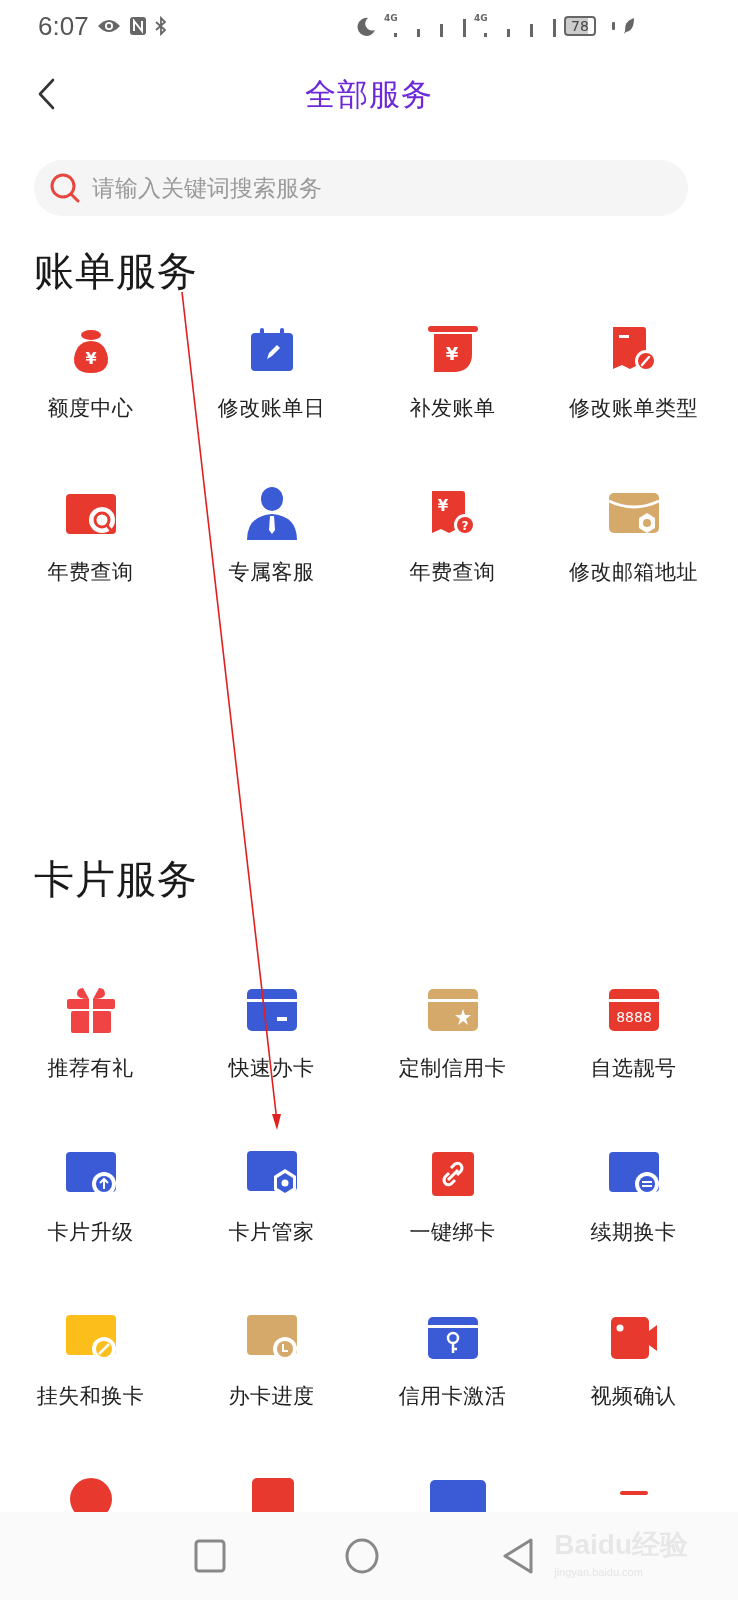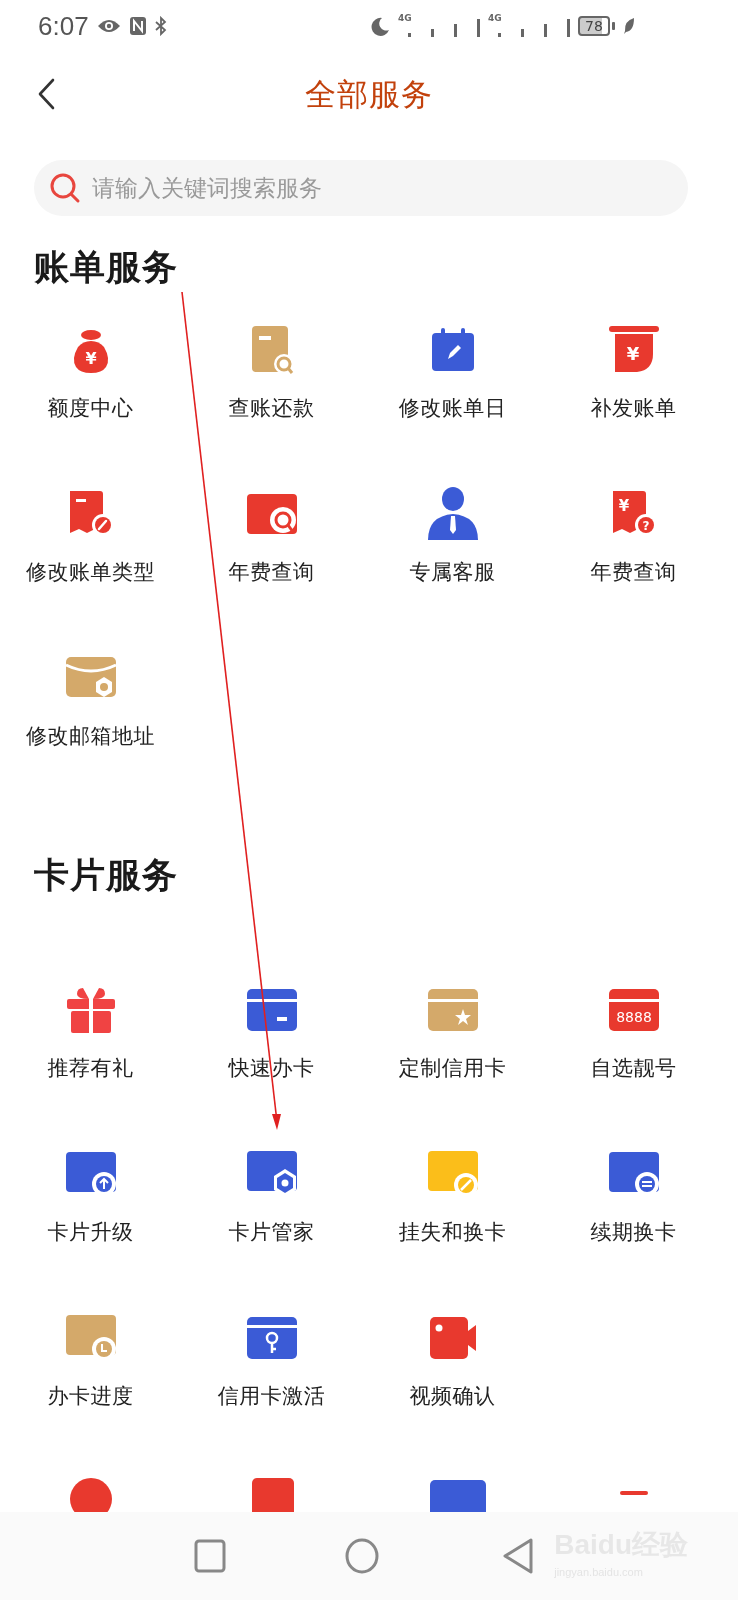--- a/index.html
+++ b/index.html
@@ -14,7 +14,7 @@
   .sig { display: flex; align-items: flex-end; gap: 20px; height: 22px; position: relative; padding-left: 10px; }
   .sig .lbl { position: absolute; top: -2px; left: 0; font-size: 9px; font-weight: bold; color: #666; }
   .sig i { display: block; width: 3px; background: #666; }
-  .battery { display: flex; align-items: center; gap: 2px; }
+  .battery { display: flex; align-items: center; gap: 16px; }
   .battery-body { width: 32px; height: 20px; border: 2px solid #666; border-radius: 4px; display: flex; align-items: center; justify-content: center; font-size: 14px; color: #444; background: linear-gradient(90deg, #ccc 78%, #fff 78%); }
   .battery-tip { width: 3px; height: 8px; background: #666; border-radius: 1px; }
 

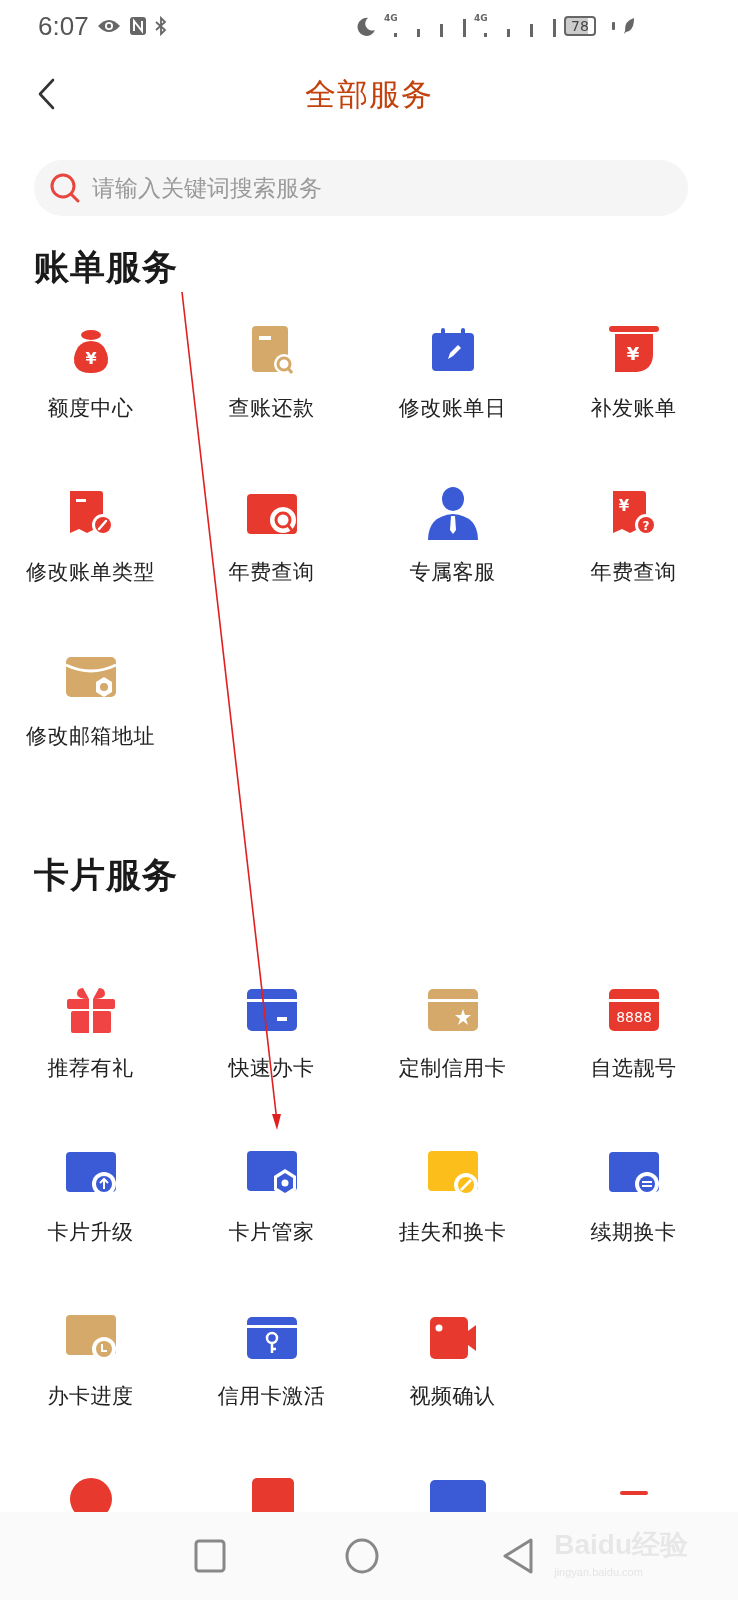--- a/index.html
+++ b/index.html
@@ -20,7 +20,7 @@
 
   .header { position: absolute; top: 60px; left: 0; width: 738px; height: 70px; display: flex; align-items: center; justify-content: center; }
   .back-btn { position: absolute; left: 26px; top: 14px; width: 40px; height: 40px; display: flex; align-items: center; justify-content: center; cursor: pointer; }
-  .page-title { font-size: 31px; color: #c2410c; letter-spacing: 1px; }
+  .page-title { font-size: 31px; color: #6d28d9; letter-spacing: 1px; }
 
   .search { position: absolute; top: 160px; left: 34px; width: 654px; height: 56px; background: #f5f5f5; border-radius: 28px; display: flex; align-items: center; padding-left: 14px; cursor: text; }
   .search-icon { width: 34px; height: 34px; margin-right: 10px; }

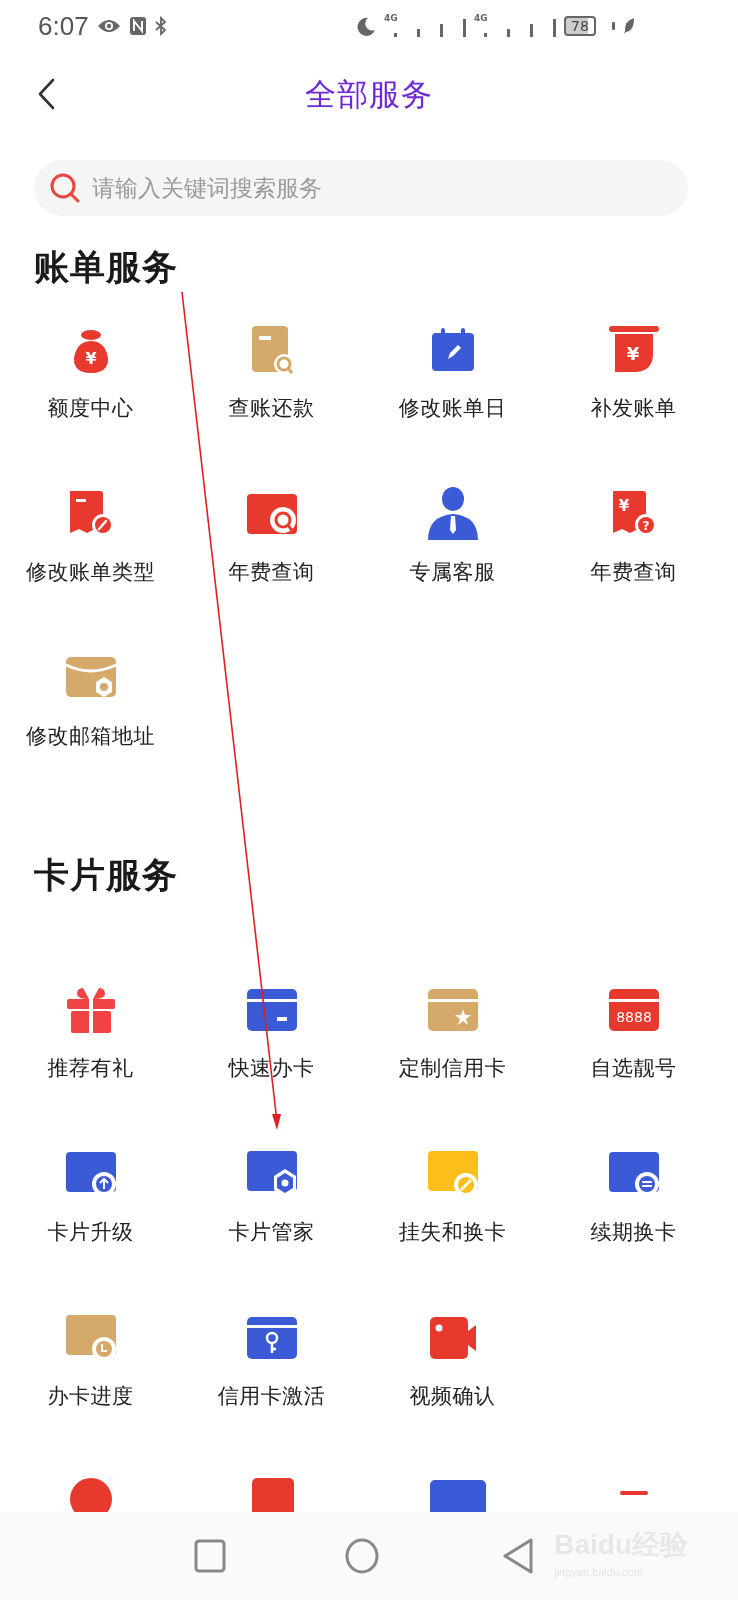--- a/index.html
+++ b/index.html
@@ -27,7 +27,7 @@
   .search-input { border: none; background: transparent; outline: none; font-size: 23px; color: #999; flex: 1; font-family: "DejaVu Sans", "Liberation Sans", sans-serif; }
   .search-input::placeholder { color: #9a9a9a; }
 
-  .section-title { position: absolute; left: 34px; font-size: 35px; font-weight: bold; color: #1a1a1a; letter-spacing: 1px; }
+  .section-title { position: absolute; left: 34px; font-size: 40px; font-weight: normal; color: #1a1a1a; letter-spacing: 1px; }
 
   .grid { position: absolute; left: 0; width: 724px; display: grid; grid-template-columns: repeat(4, 181px); }
   .tile { display: flex; flex-direction: column; align-items: center; height: 164px; cursor: pointer; }

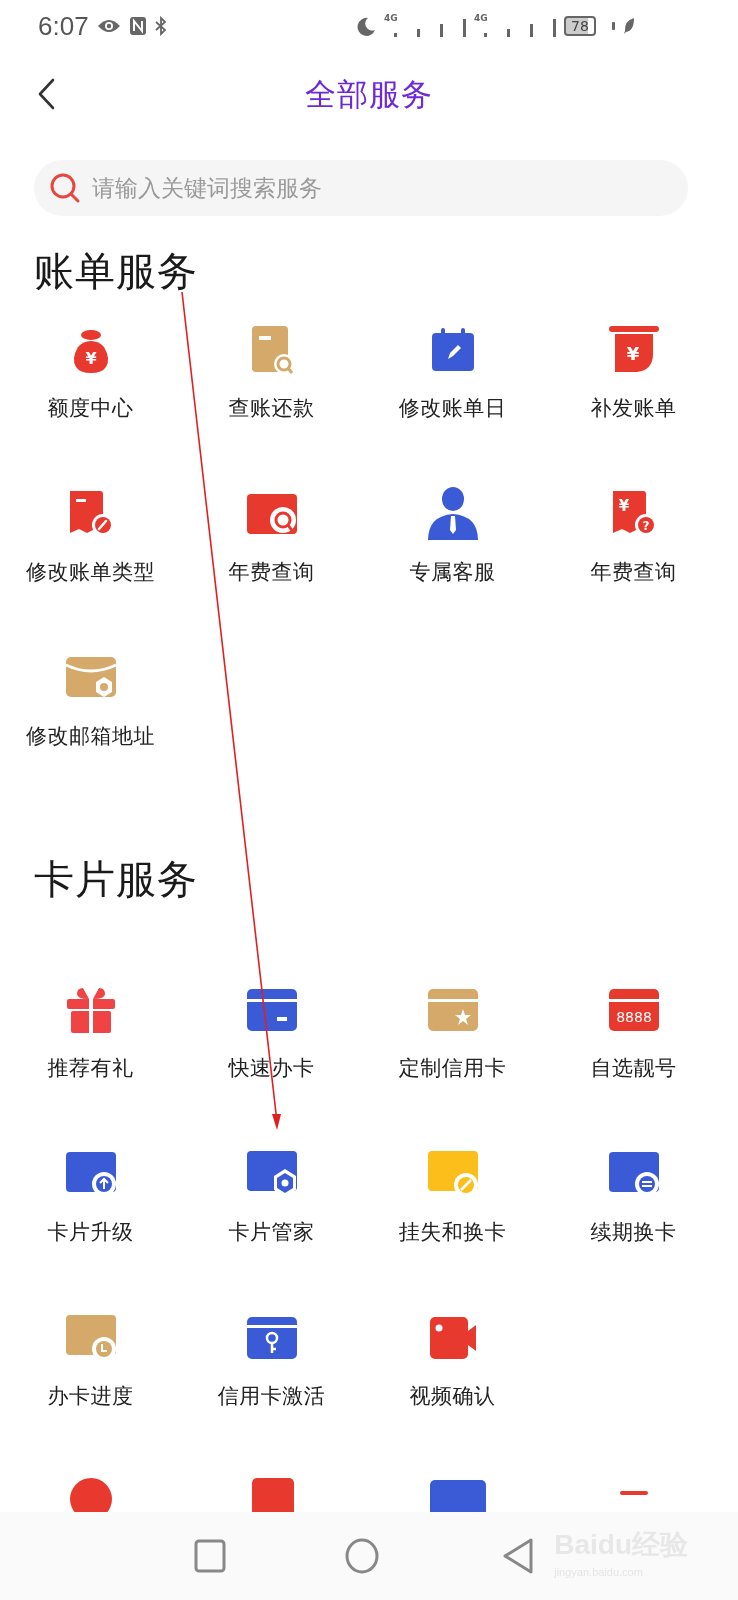--- a/index.html
+++ b/index.html
@@ -133,18 +133,6 @@
     <div class="tile-label">额度中心</div>
   </div>
 
-  <div class="tile">
-    <div class="tile-icon">
-      <svg width="50" height="52" viewBox="0 0 50 52">
-          <rect x="5" y="2" width="36" height="46" rx="4" fill="#D4A96A"></rect>
-          <rect x="12" y="12" width="12" height="4" fill="#fff"></rect>
-          <circle cx="37" cy="40" r="10" fill="#fff"></circle>
-          <circle cx="37" cy="40" r="6" stroke="#D4A96A" stroke-width="3" fill="none"></circle>
-          <path d="M41 44 L45 49" stroke="#D4A96A" stroke-width="3"></path>
-        </svg>
-    </div>
-    <div class="tile-label">查账还款</div>
-  </div>
 
   <div class="tile">
     <div class="tile-icon">

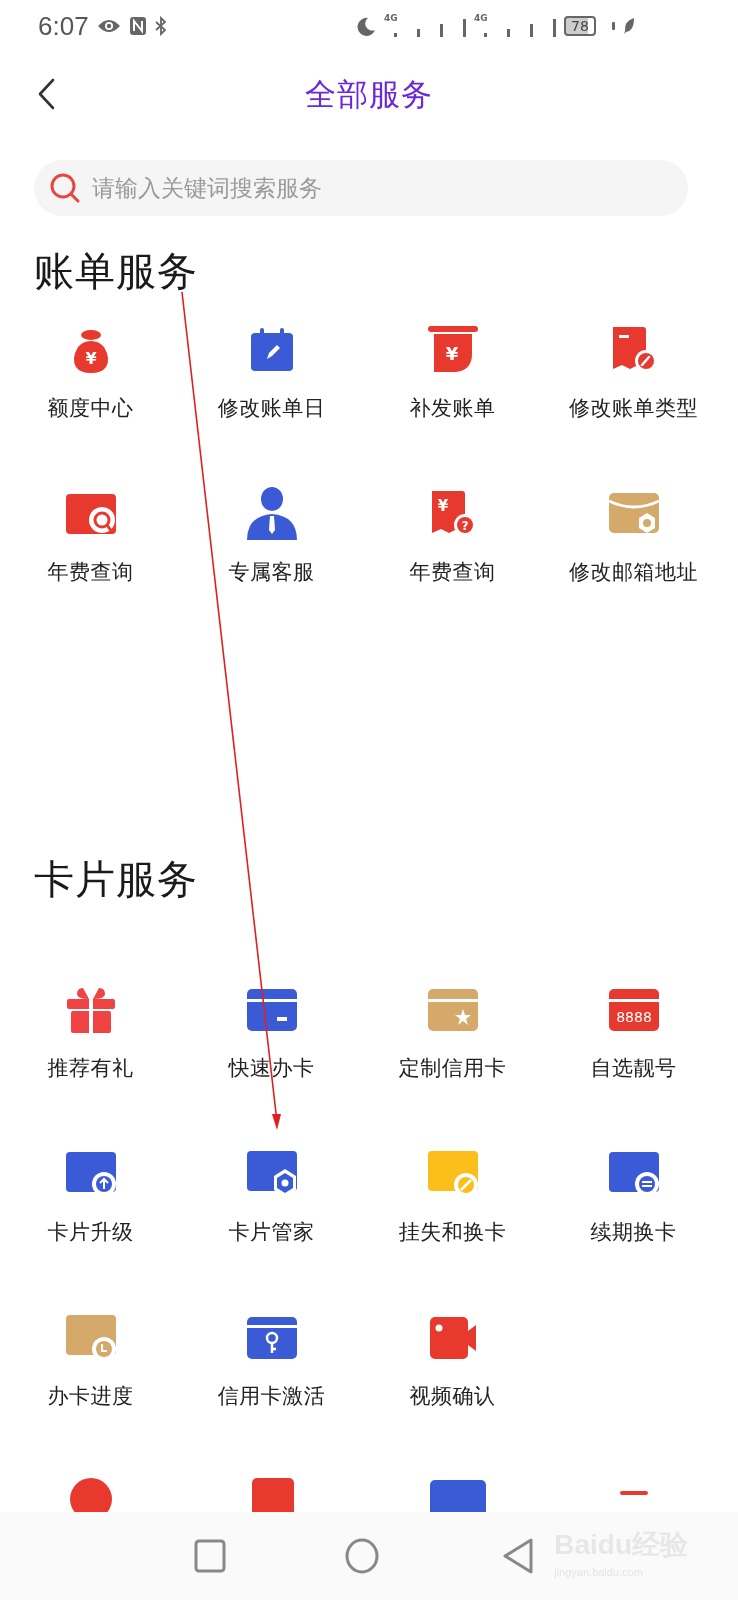--- a/index.html
+++ b/index.html
@@ -292,6 +292,17 @@
     <div class="tile-label">卡片管家</div>
   </div>
 
+  <div class="tile">
+    <div class="tile-icon">
+      <svg width="46" height="48" viewBox="0 0 46 48">
+          <rect x="2" y="2" width="42" height="44" rx="4" fill="#E8392E"></rect>
+          <path d="M18 30 L28 20" stroke="#fff" stroke-width="3"></path>
+          <path d="M21 18 L25 14 Q29 12 31 15 Q33 18 31 21 L27 25" stroke="#fff" stroke-width="3" fill="none"></path>
+          <path d="M25 30 L21 34 Q17 36 15 33 Q13 30 15 27 L19 23" stroke="#fff" stroke-width="3" fill="none"></path>
+        </svg>
+    </div>
+    <div class="tile-label">一键绑卡</div>
+  </div>
 
   <div class="tile">
     <div class="tile-icon">

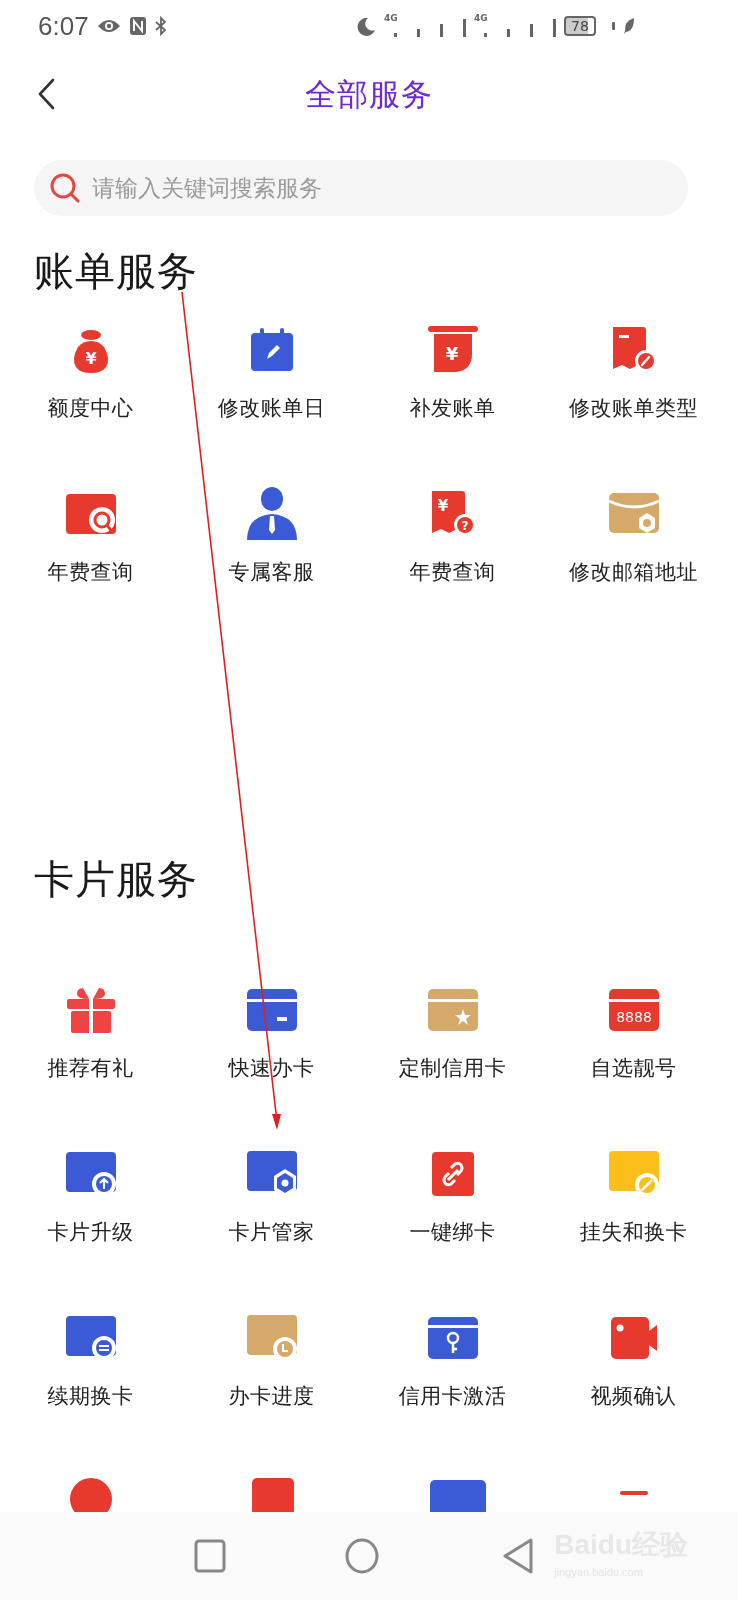--- a/index.html
+++ b/index.html
@@ -306,6 +306,18 @@
 
   <div class="tile">
     <div class="tile-icon">
+      <svg width="54" height="48" viewBox="0 0 54 48">
+          <rect x="2" y="2" width="50" height="40" rx="4" fill="#3B5BD6"></rect>
+          <circle cx="40" cy="34" r="12" fill="#fff"></circle>
+          <circle cx="40" cy="34" r="8" fill="#3B5BD6"></circle>
+          <path d="M35 32 H45 M35 36 H45" stroke="#fff" stroke-width="2"></path>
+        </svg>
+    </div>
+    <div class="tile-label">续期换卡</div>
+  </div>
+
+  <div class="tile">
+    <div class="tile-icon">
       <svg width="54" height="50" viewBox="0 0 54 50">
           <rect x="2" y="2" width="50" height="40" rx="4" fill="#FBBE1A"></rect>
           <circle cx="40" cy="36" r="12" fill="#fff"></circle>
@@ -318,18 +330,6 @@
 
   <div class="tile">
     <div class="tile-icon">
-      <svg width="54" height="48" viewBox="0 0 54 48">
-          <rect x="2" y="2" width="50" height="40" rx="4" fill="#3B5BD6"></rect>
-          <circle cx="40" cy="34" r="12" fill="#fff"></circle>
-          <circle cx="40" cy="34" r="8" fill="#3B5BD6"></circle>
-          <path d="M35 32 H45 M35 36 H45" stroke="#fff" stroke-width="2"></path>
-        </svg>
-    </div>
-    <div class="tile-label">续期换卡</div>
-  </div>
-
-  <div class="tile">
-    <div class="tile-icon">
       <svg width="54" height="50" viewBox="0 0 54 50">
           <rect x="2" y="2" width="50" height="40" rx="4" fill="#D4A96A"></rect>
           <circle cx="40" cy="36" r="12" fill="#fff"></circle>

